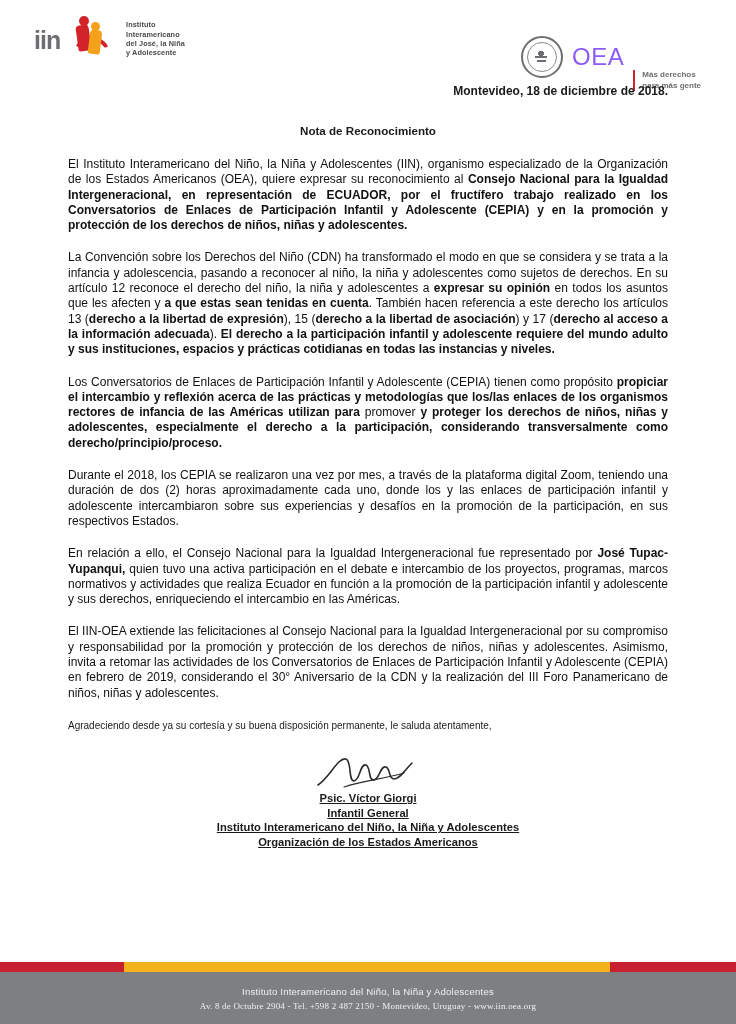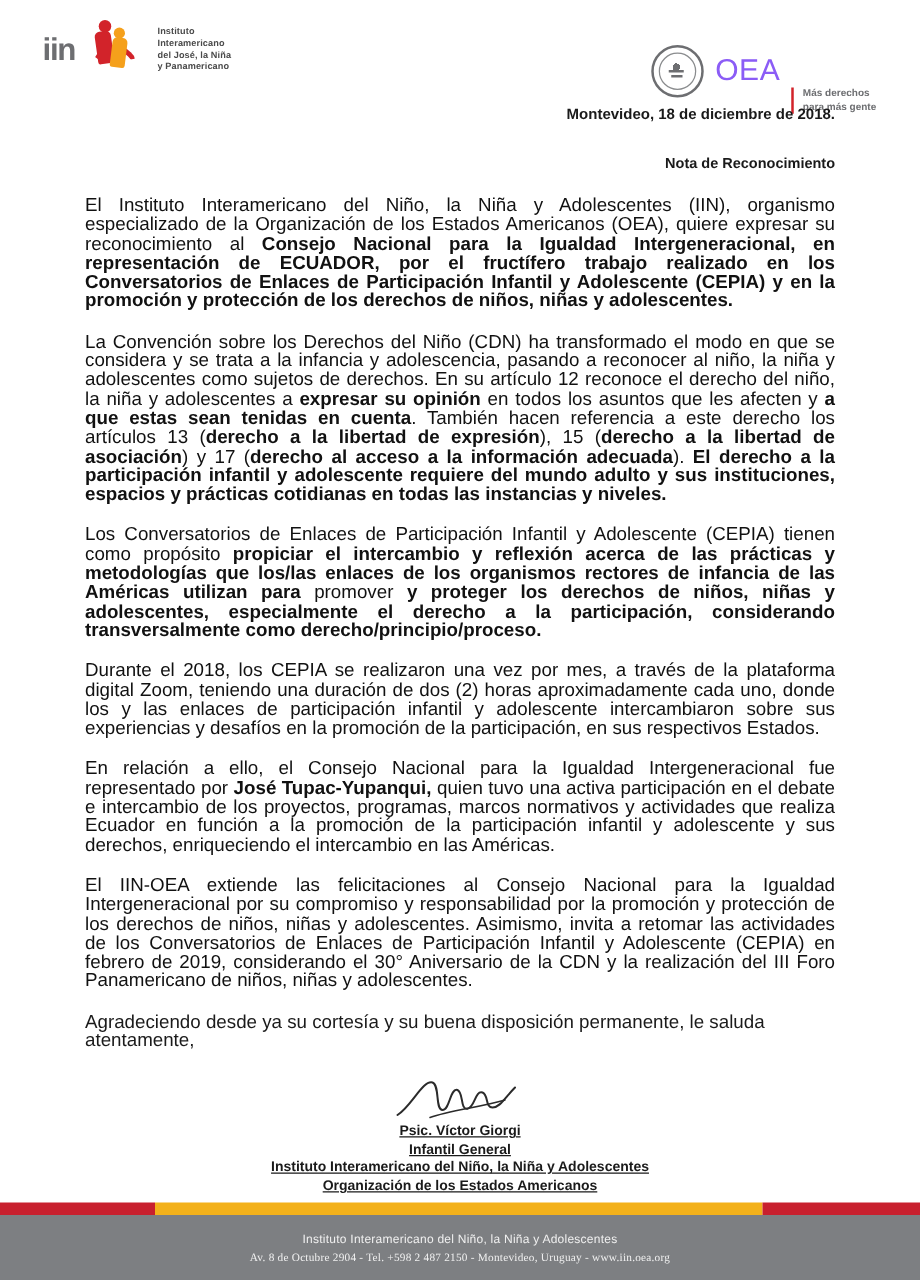--- a/index.html
+++ b/index.html
@@ -270,7 +270,7 @@
         <div>Instituto</div>
         <div>Interamericano</div>
         <div>del José, la Niña</div>
-        <div>y Panamericano</div>
+        <div>y Adolescente</div>
       </div>
     </div>
 

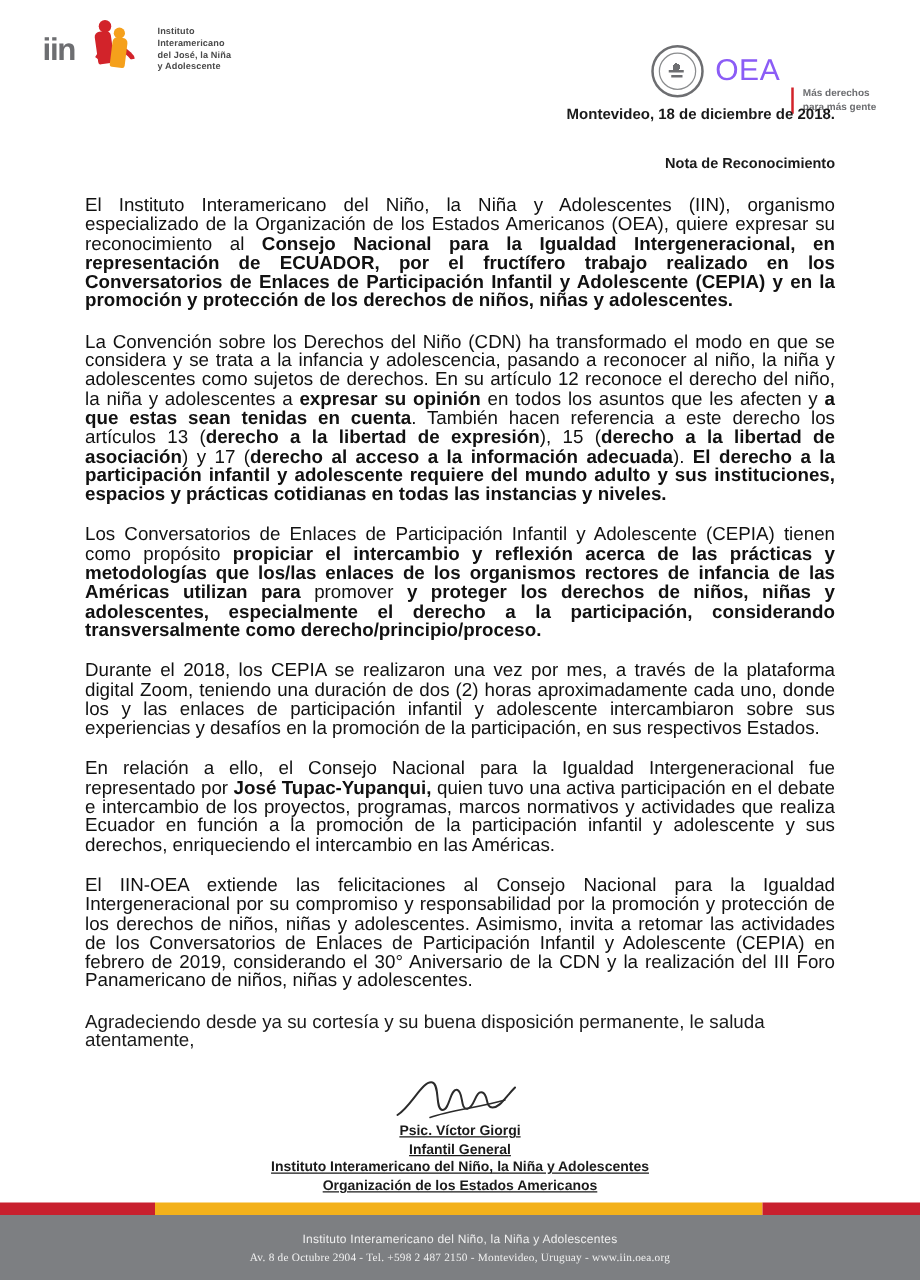--- a/index.html
+++ b/index.html
@@ -164,7 +164,7 @@
     font-weight: bold;
   }
   .doc-title {
-    text-align: right;
+    text-align: center;
     font-size: 11.6px;
     font-weight: 700;
     margin: 0 0 20px 0;

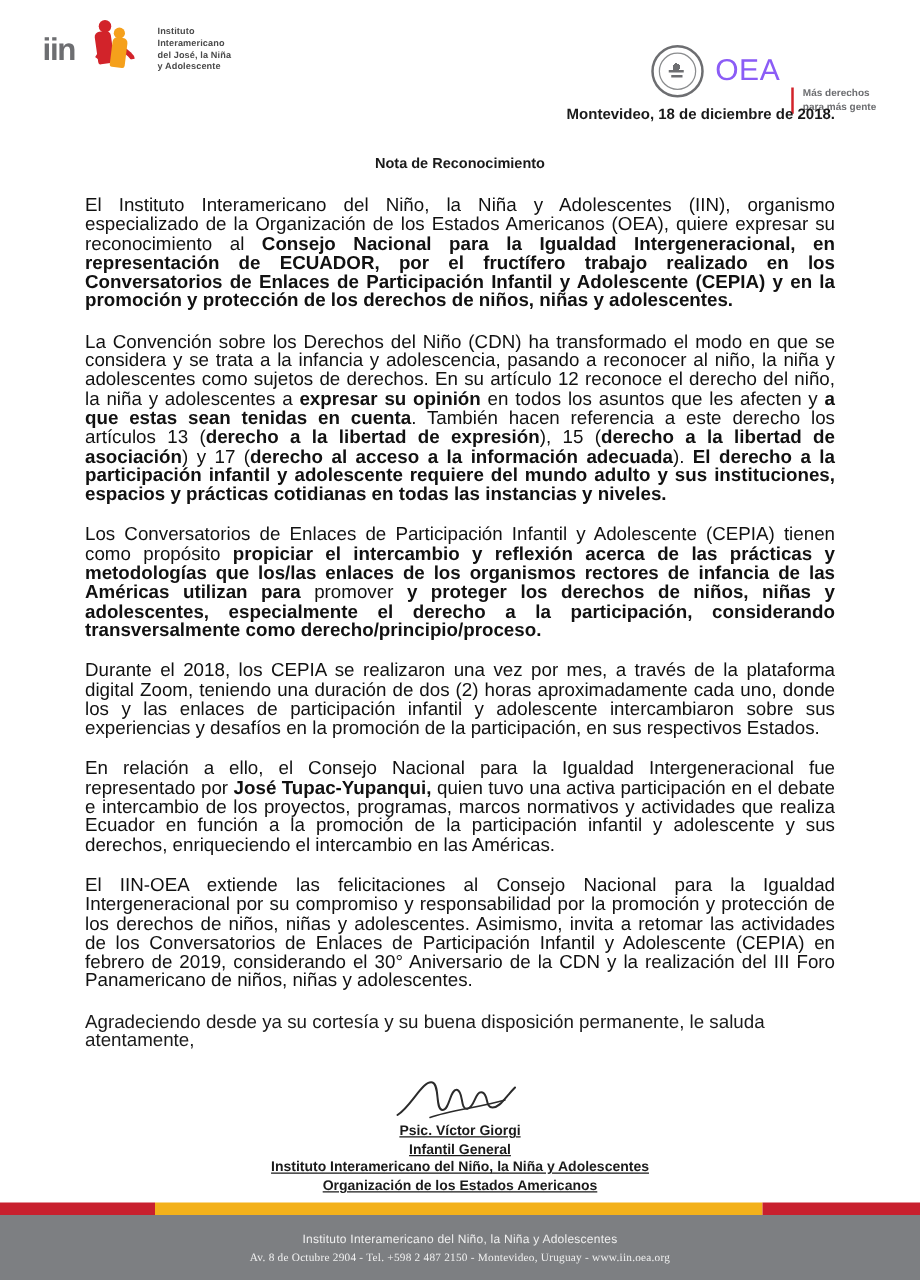--- a/index.html
+++ b/index.html
@@ -170,7 +170,7 @@
     margin: 0 0 20px 0;
   }
   p.para {
-    font-size: 15px;
+    font-size: 12px;
     line-height: 15.3px;
     text-align: justify;
     margin: 0 0 17px 0;

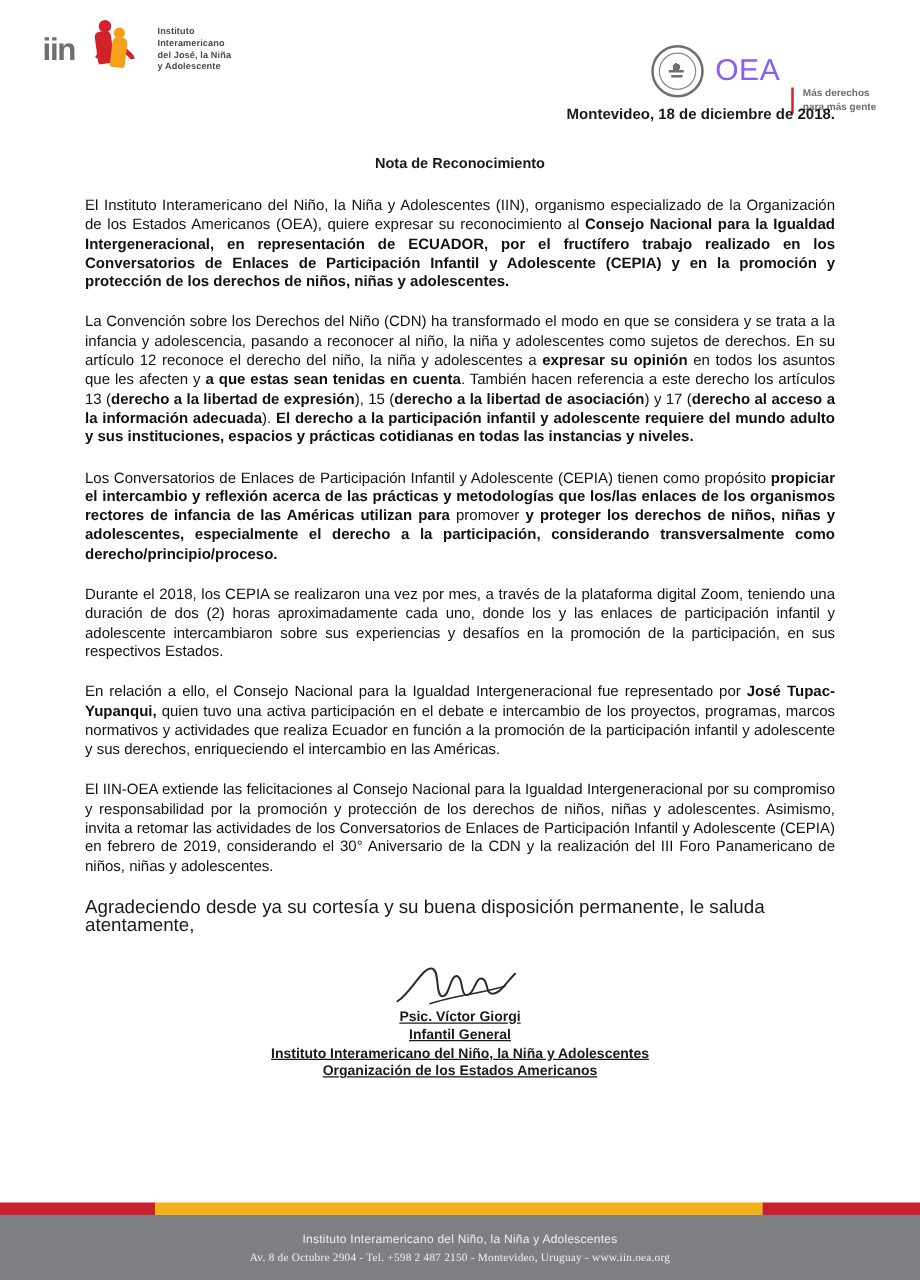--- a/index.html
+++ b/index.html
@@ -180,7 +180,7 @@
     font-weight: 700;
   }
   .closing {
-    font-size: 15px;
+    font-size: 10px;
     line-height: 15.3px;
     margin: 8px 0 0 0;
   }

